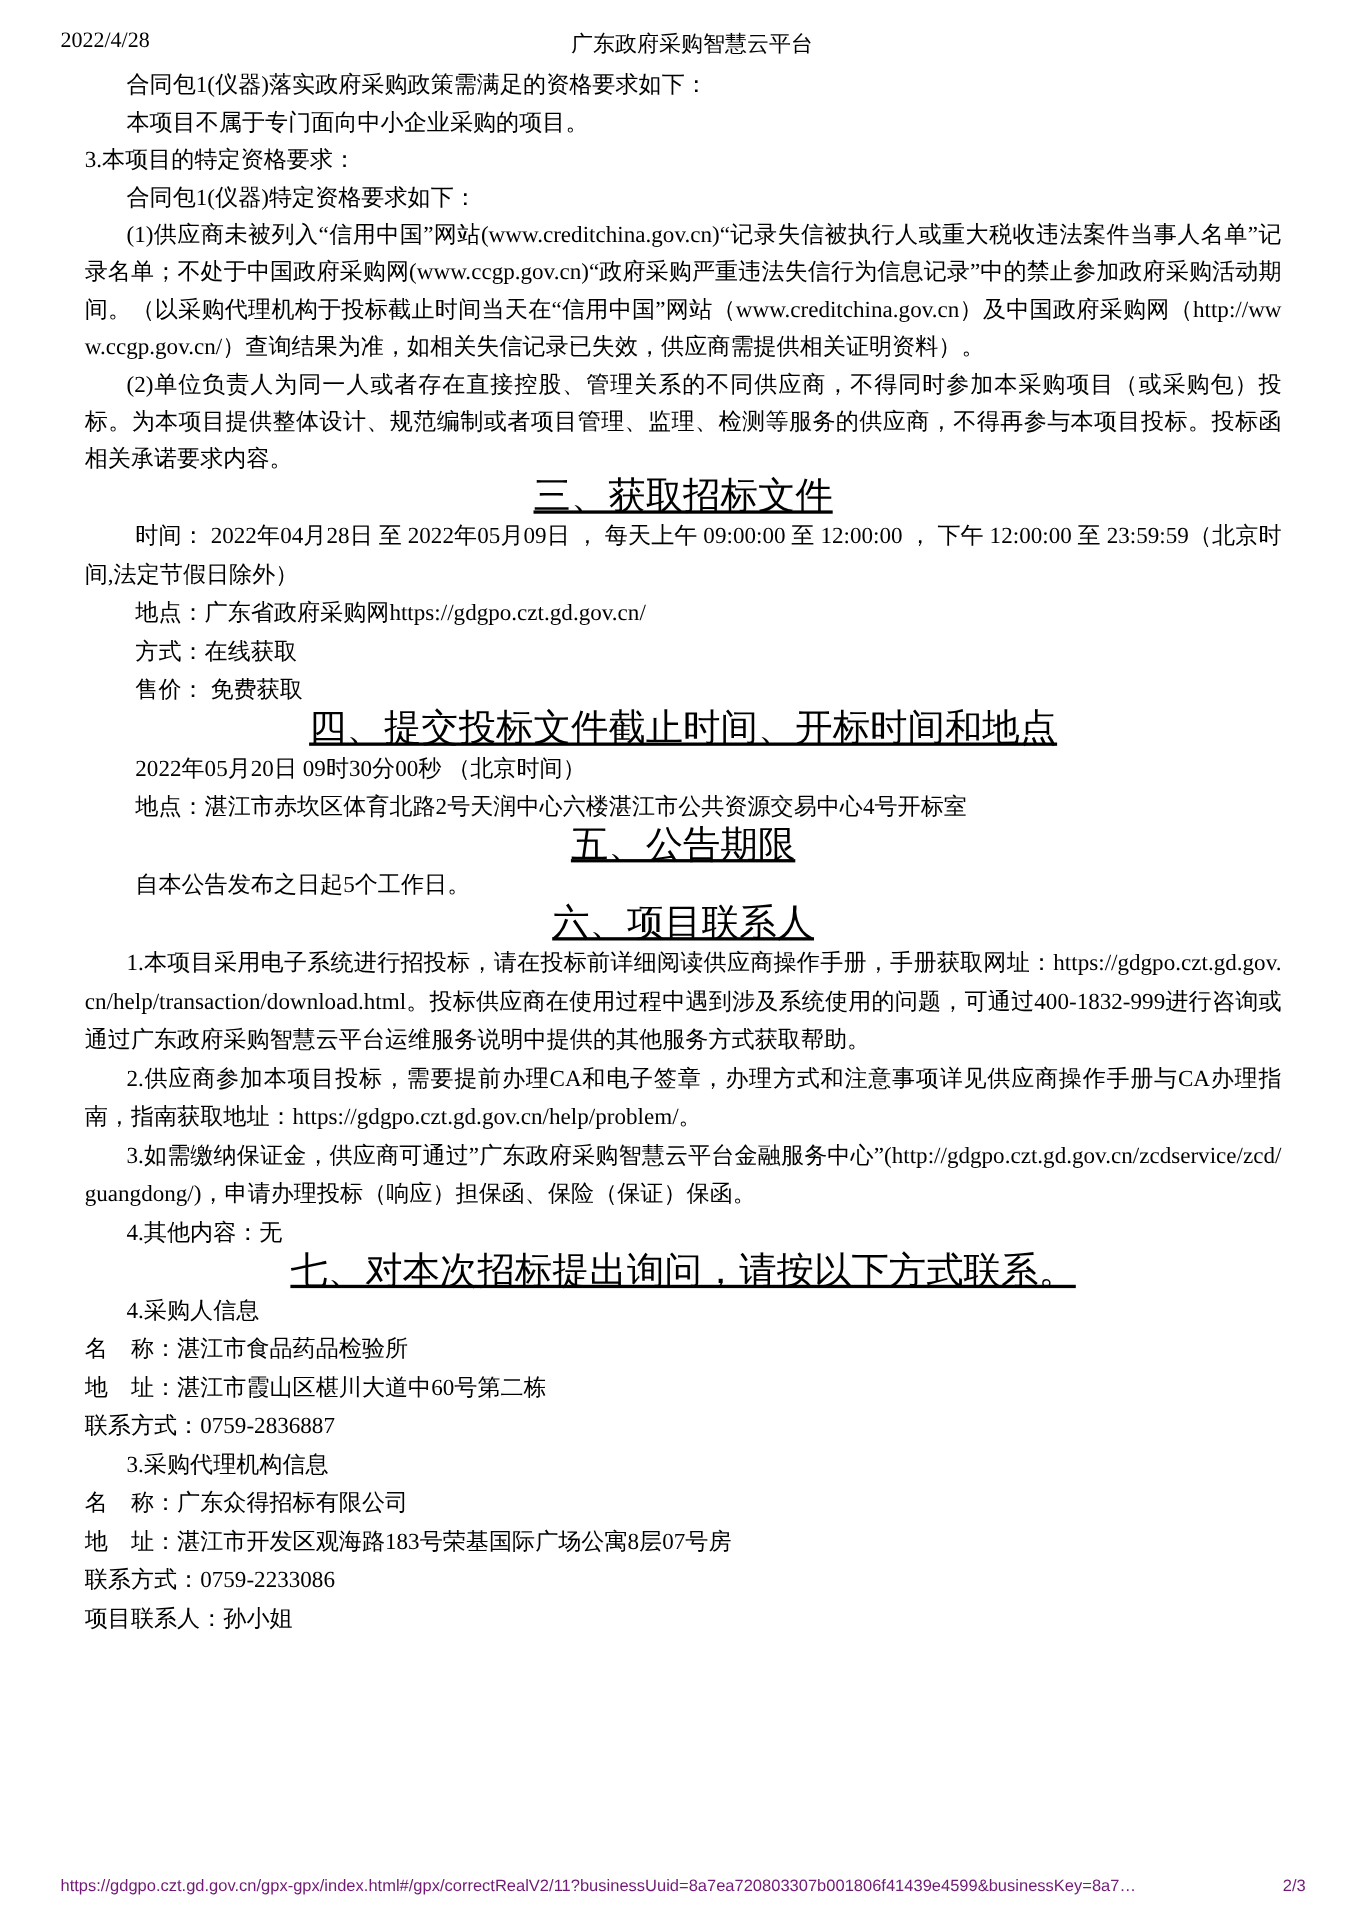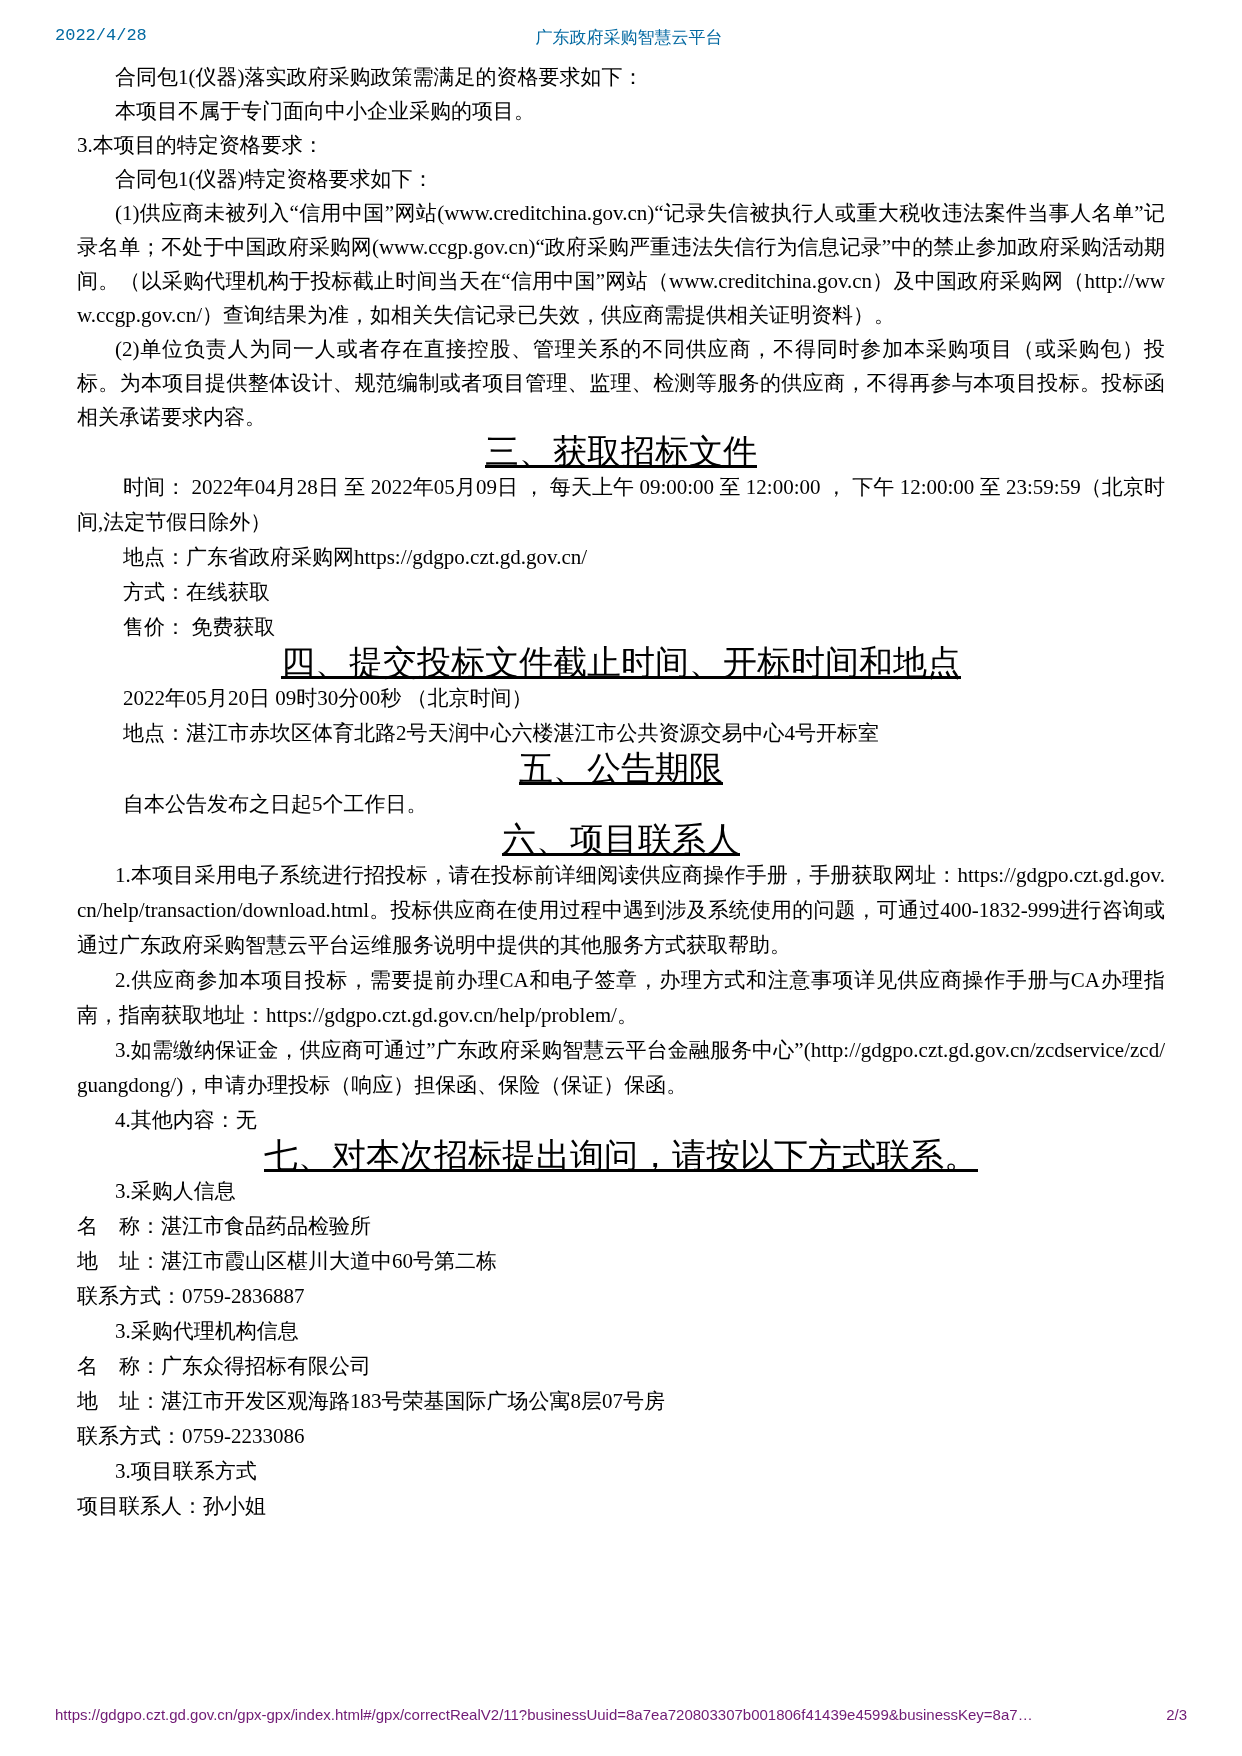--- a/index.html
+++ b/index.html
@@ -16,9 +16,9 @@
     position: absolute;
     top: 26px; left: 55px; right: 55px;
     height: 20px;
-    font-family: Liberation Mono, monospace;
-    font-size: 17px;
-    color: #0369a1;
+    font-family: Liberation Serif, serif;
+    font-size: 20px;
+    color: #000000;
   }
   .header-date { position: absolute; left: 0; top: 0; }
   .header-title { position: absolute; left: 16px; right: 0; top: 0; text-align: center; }

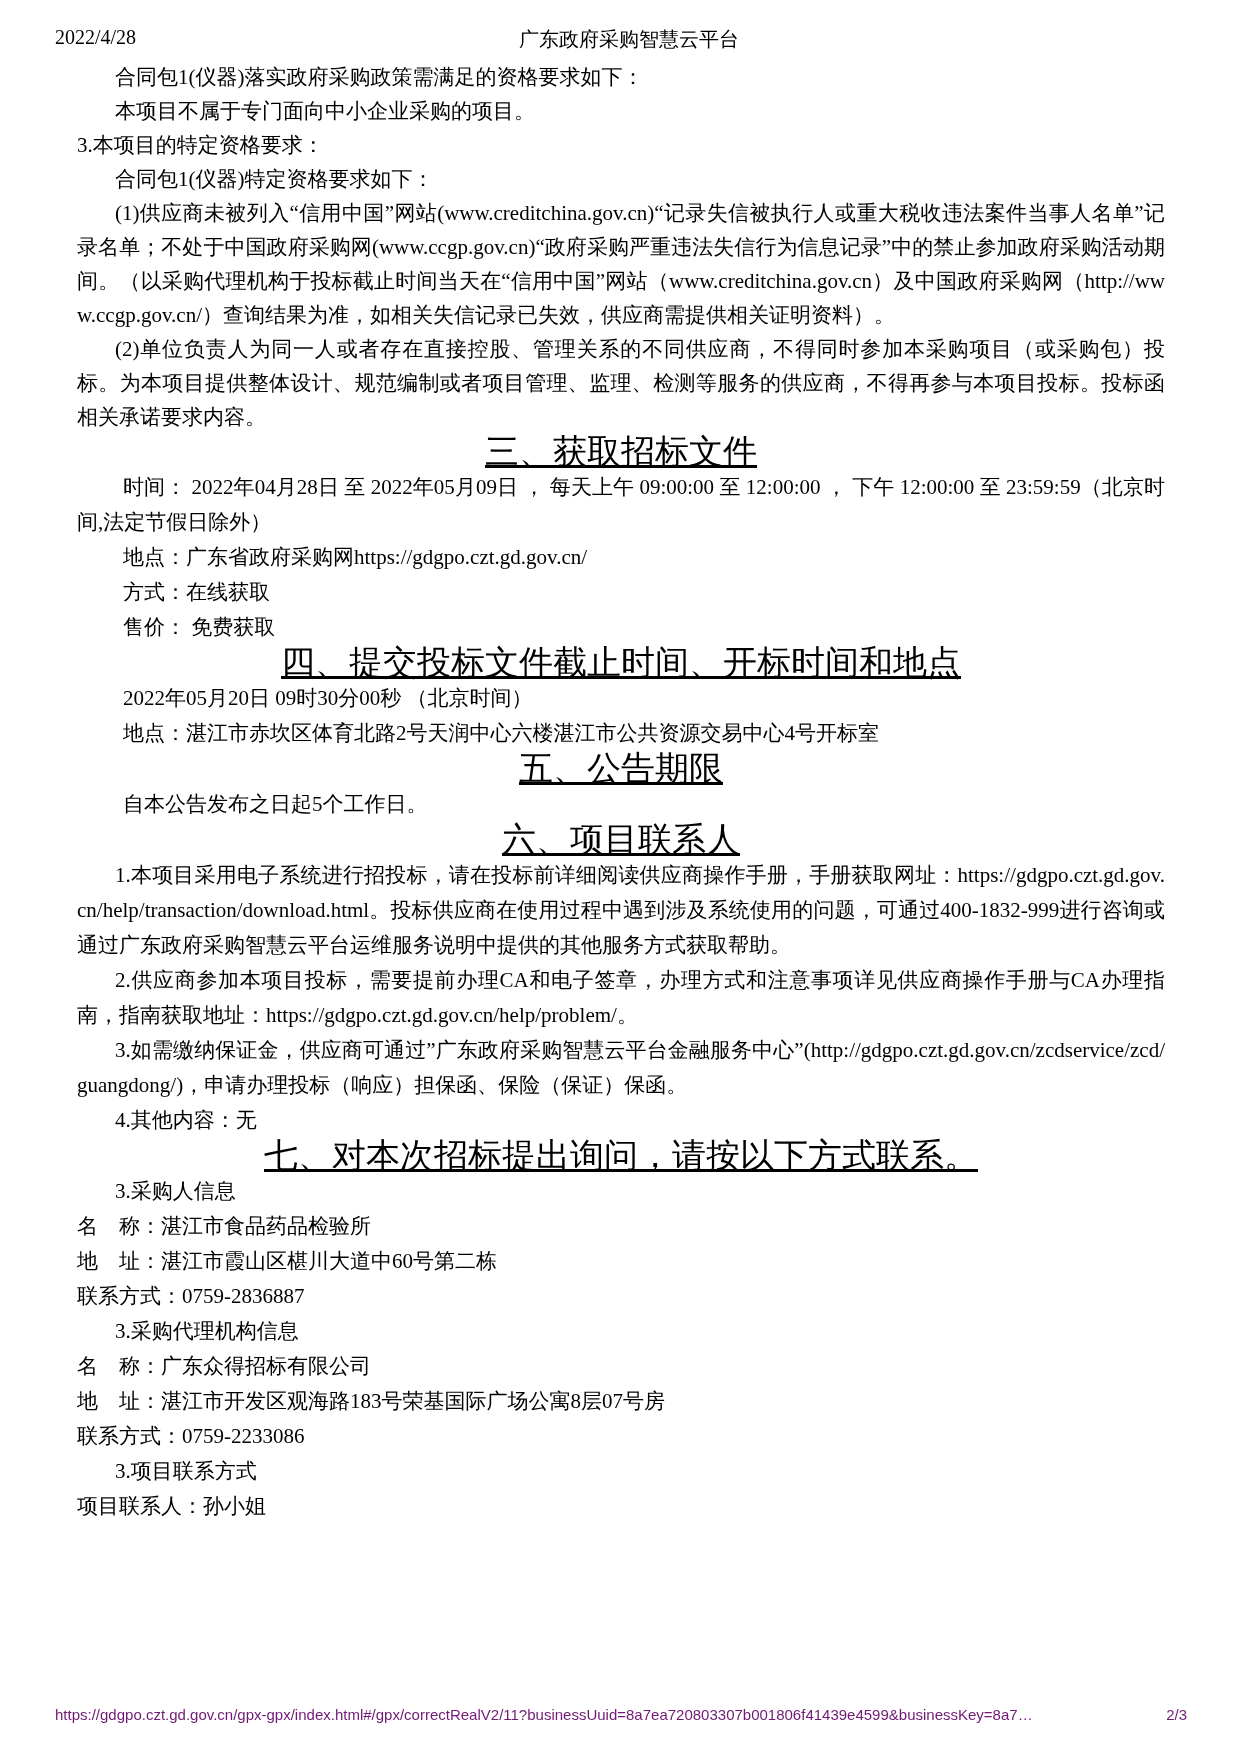--- a/index.html
+++ b/index.html
@@ -104,7 +104,7 @@
     <p class="b-item">4.其他内容：无</p>
 
     <p class="sec-h">七、对本次招标提出询问，请按以下方式联系。</p>
-    <p class="b-item">3.采购人信息</p>
+    <p class="b-item">4.采购人信息</p>
     <p class="b-contact">名　称：湛江市食品药品检验所</p>
     <p class="b-contact">地　址：湛江市霞山区椹川大道中60号第二栋</p>
     <p class="b-contact">联系方式：0759-2836887</p>

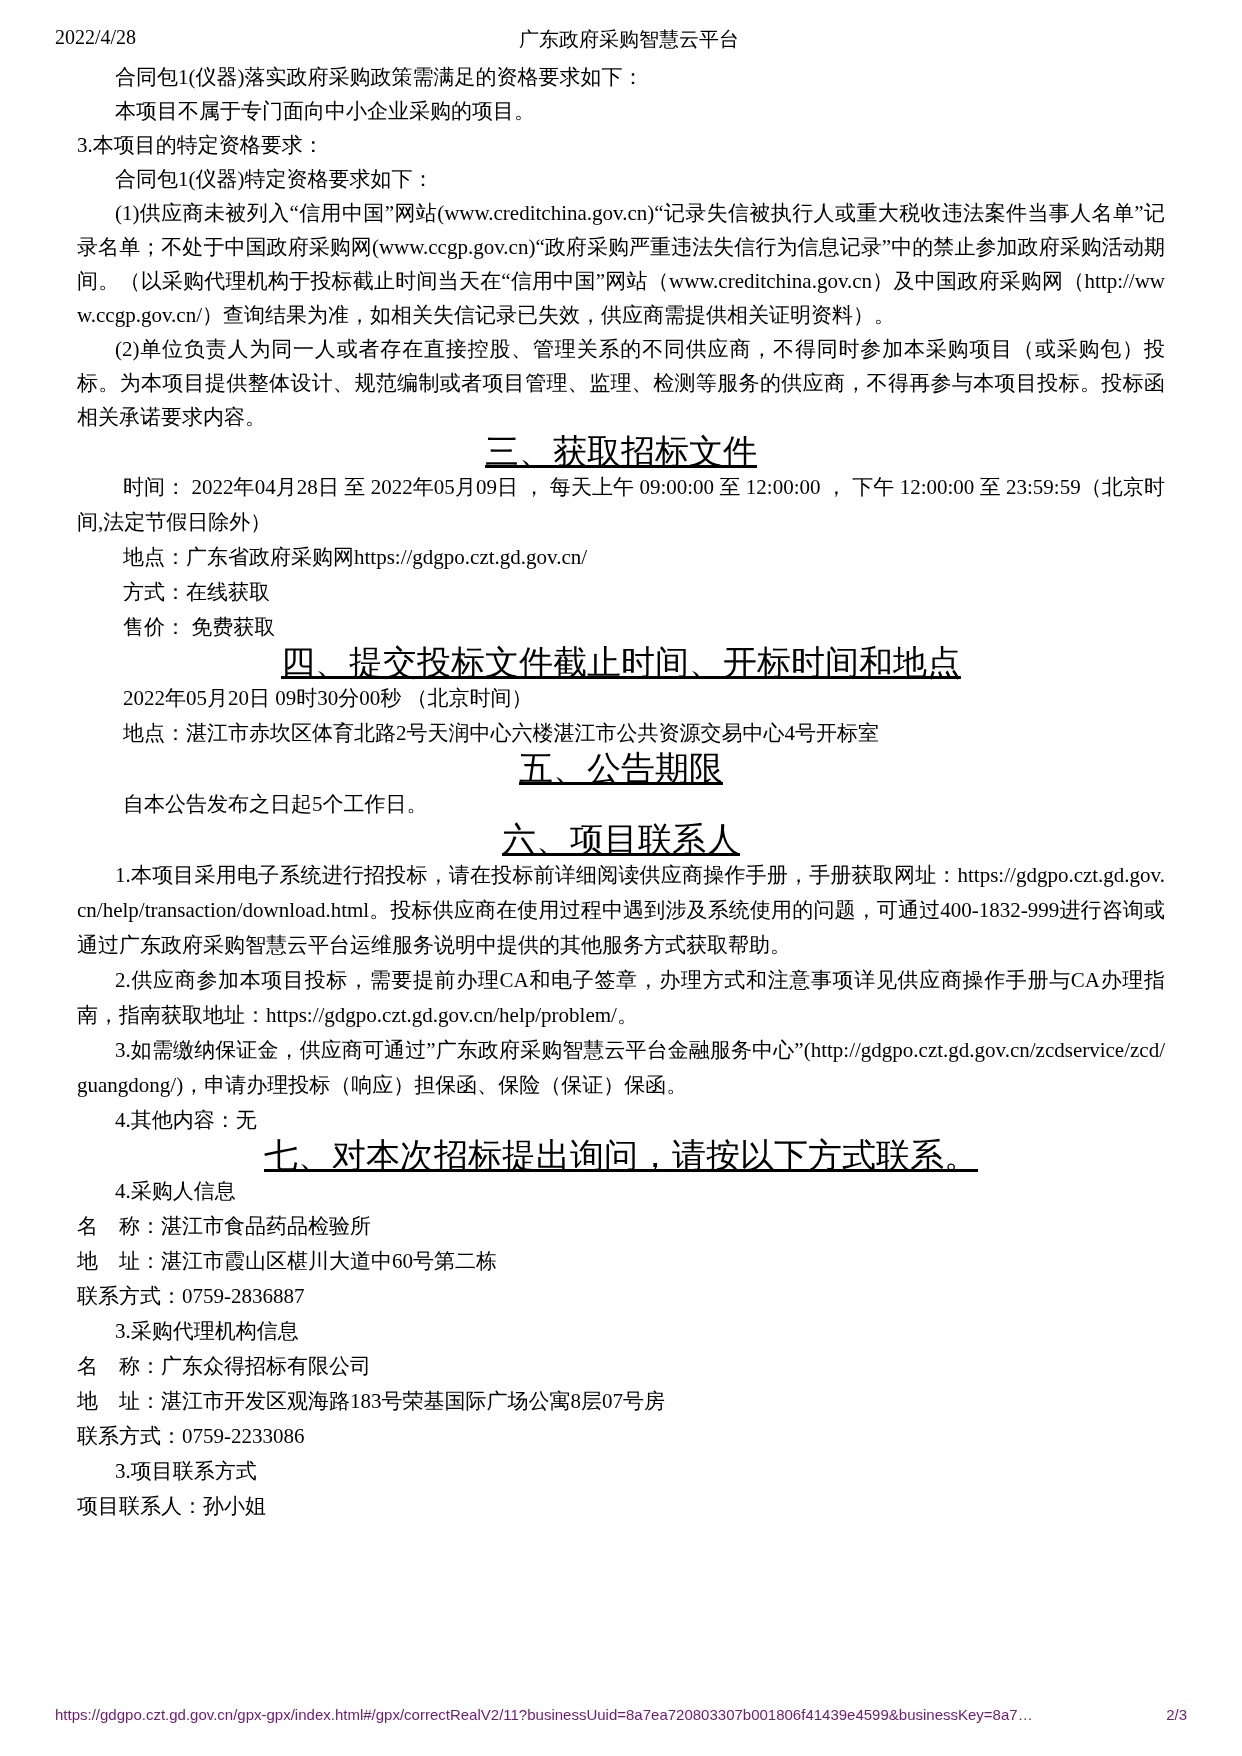--- a/index.html
+++ b/index.html
@@ -112,7 +112,6 @@
     <p class="b-contact">名　称：广东众得招标有限公司</p>
     <p class="b-contact">地　址：湛江市开发区观海路183号荣基国际广场公寓8层07号房</p>
     <p class="b-contact">联系方式：0759-2233086</p>
-    <p class="b-item">3.项目联系方式</p>
     <p class="b-contact">项目联系人：孙小姐</p>
 
   </div>

